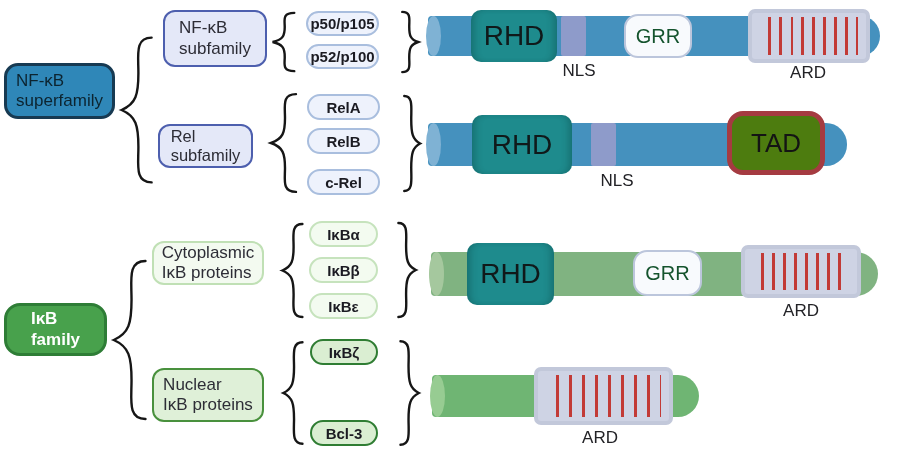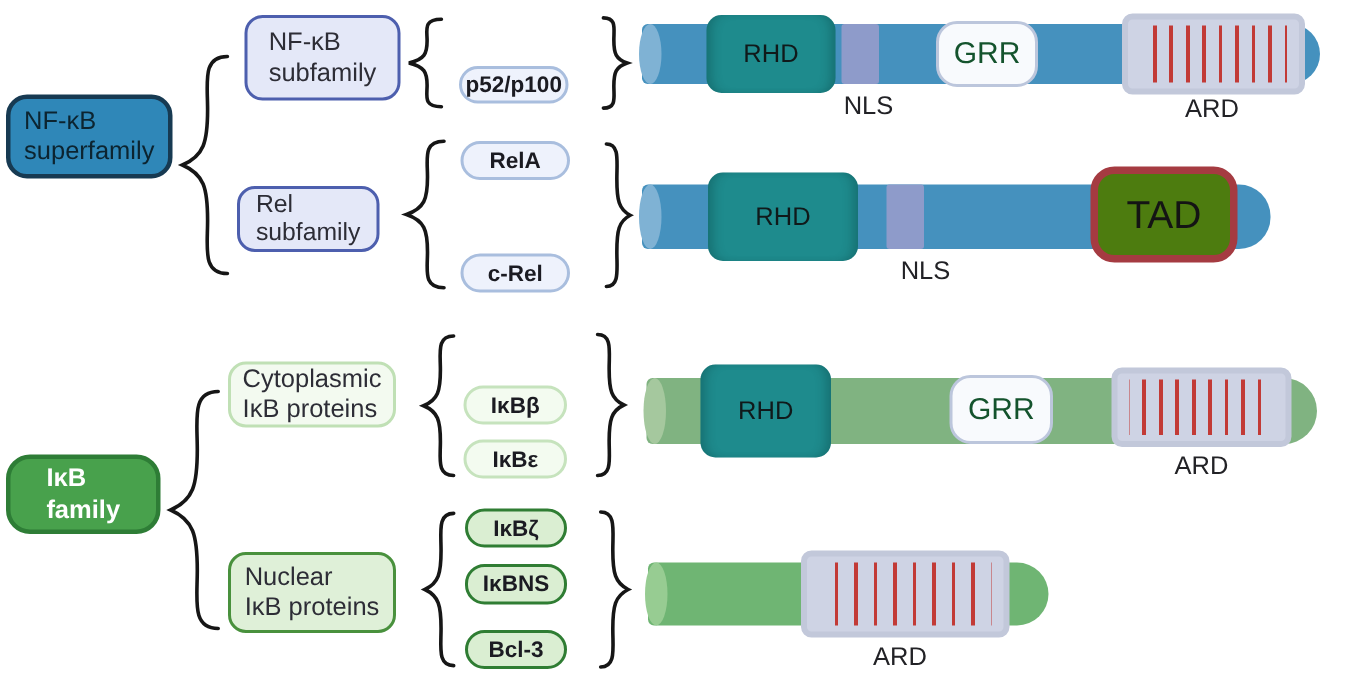--- a/index.html
+++ b/index.html
@@ -68,6 +68,7 @@
     <path d="M28,3 C14,3 17,14 17,26 C17,40 15,46 3,50 C15,54 17,60 17,74 C17,86 14,97 28,97"></path>
     </svg>
 
+  <div class="abs center pill p-blue" style="left:306px;top:11px;width:73px;height:25px">p50/p105</div>
   <div class="abs center pill p-blue" style="left:306px;top:44px;width:73px;height:25px">p52/p100</div>
 
   <svg class="brace" style="left:401px;top:10px;width:19px;height:64px" viewBox="0 0 30 100" preserveAspectRatio="none">

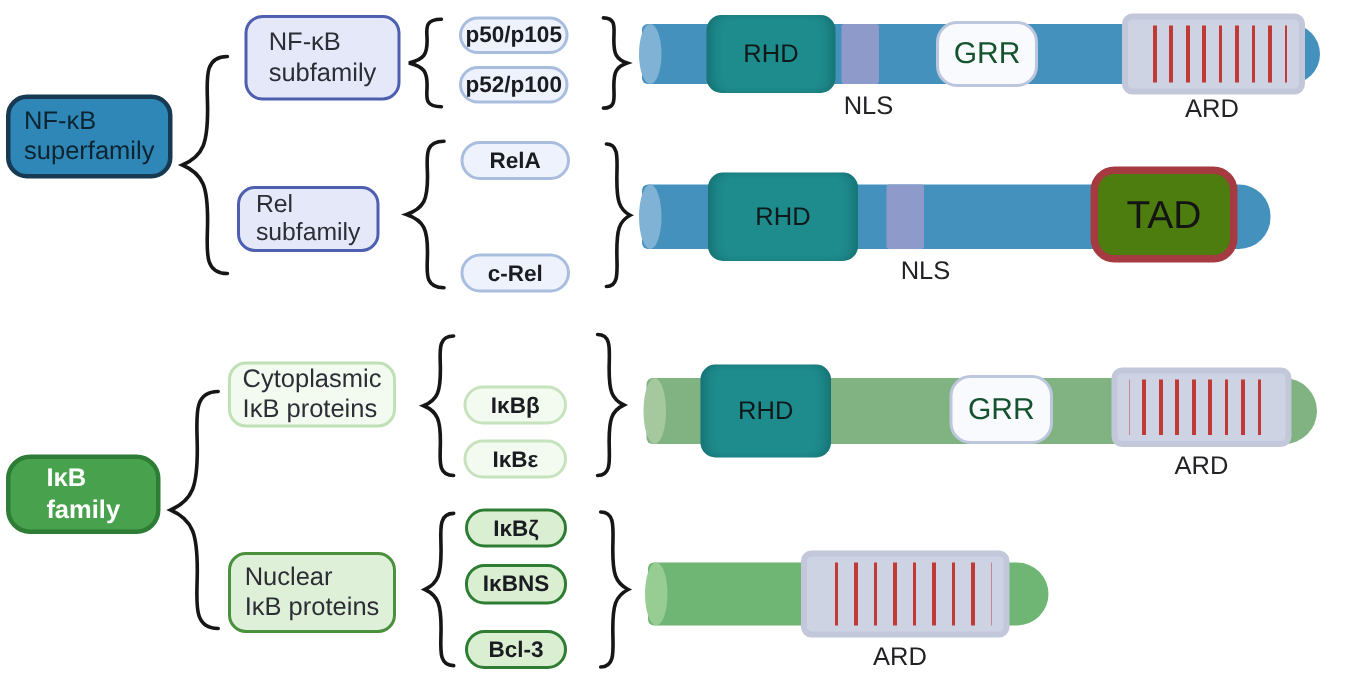--- a/index.html
+++ b/index.html
@@ -38,7 +38,7 @@
   
   .bar{border-radius:4px 21px 21px 4px}
   .cap{position:absolute;left:-2px;top:0;height:100%;width:15px;border-radius:50%}
-  .domain-rhd{background:var(--rhd-teal);border-radius:10px;color:#10191a;font-size:17px;
+  .domain-rhd{background:var(--rhd-teal);border-radius:10px;color:#10191a;font-size:28px;
     box-shadow:inset 7px 0 7px -4px rgba(0,40,40,.28), inset -7px 0 7px -4px rgba(0,40,40,.28)}
   .domain-nls{background:var(--nls-purple);border-radius:2px}
   .domain-grr{background:#f8fafd;border:2.5px solid #bcc6dc;border-radius:14px;color:#14532d;font-size:20px}

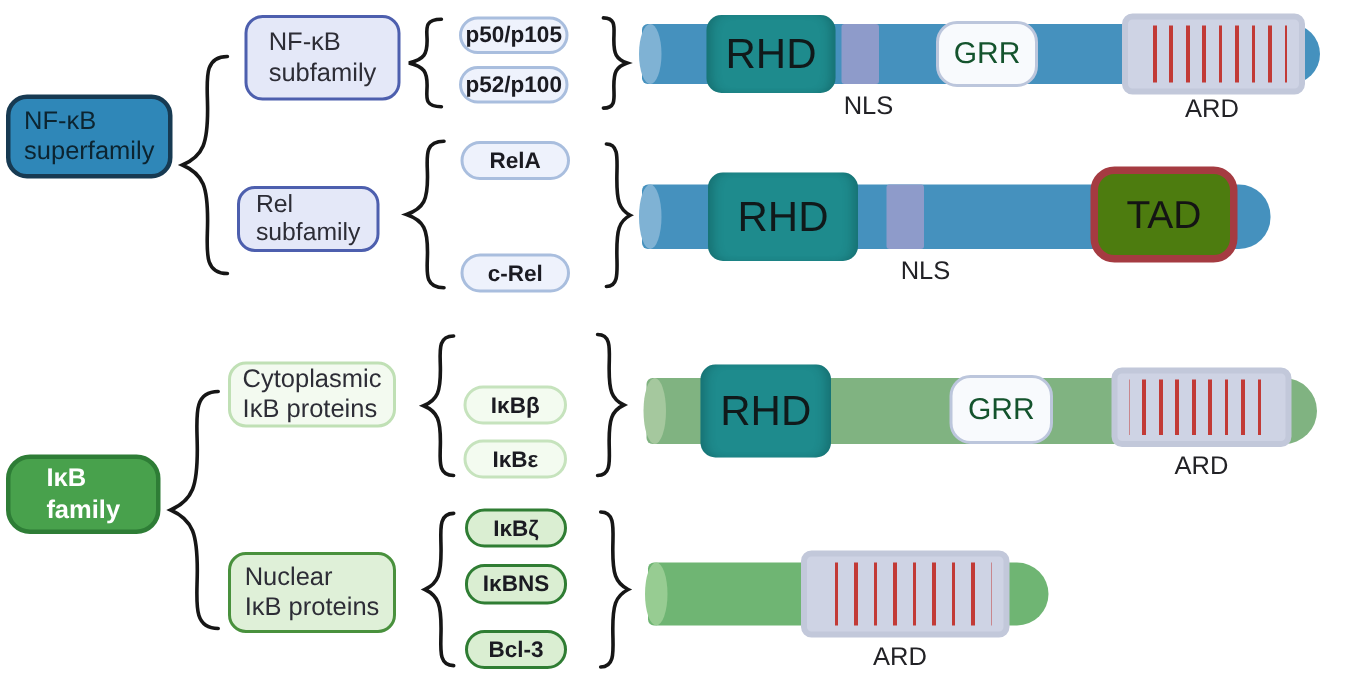--- a/index.html
+++ b/index.html
@@ -83,6 +83,7 @@
     </svg>
 
   <div class="abs center pill p-blue" style="left:307px;top:94px;width:73px;height:26px">RelA</div>
+  <div class="abs center pill p-blue" style="left:307px;top:128px;width:73px;height:26px">RelB</div>
   <div class="abs center pill p-blue" style="left:307px;top:169px;width:73px;height:26px">c-Rel</div>
 
   <svg class="brace" style="left:403px;top:93px;width:19px;height:101px" viewBox="0 0 30 100" preserveAspectRatio="none">

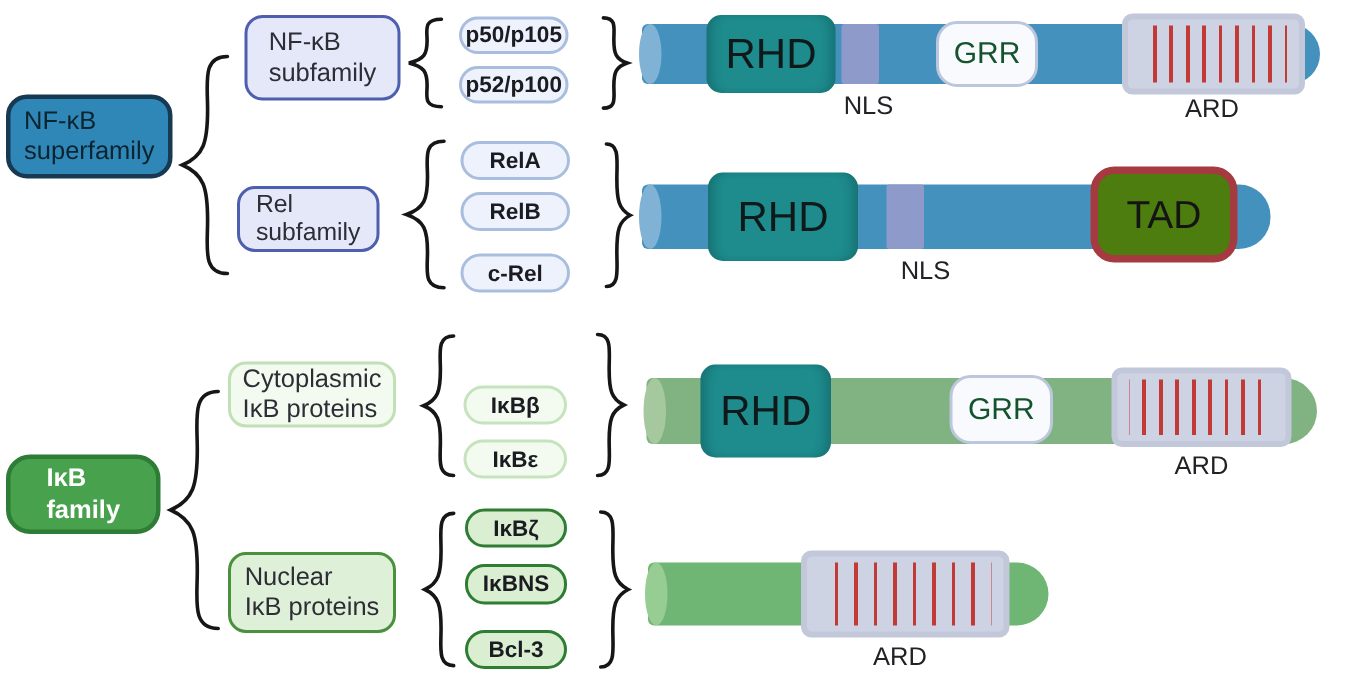--- a/index.html
+++ b/index.html
@@ -132,6 +132,7 @@
     <path d="M28,3 C14,3 17,14 17,26 C17,40 15,46 3,50 C15,54 17,60 17,74 C17,86 14,97 28,97"></path>
     </svg>
 
+  <div class="abs center pill p-green-light" style="left:309px;top:221px;width:69px;height:26px">IκBα</div>
   <div class="abs center pill p-green-light" style="left:309px;top:257px;width:69px;height:26px">IκBβ</div>
   <div class="abs center pill p-green-light" style="left:309px;top:293px;width:69px;height:26px">IκBε</div>
 

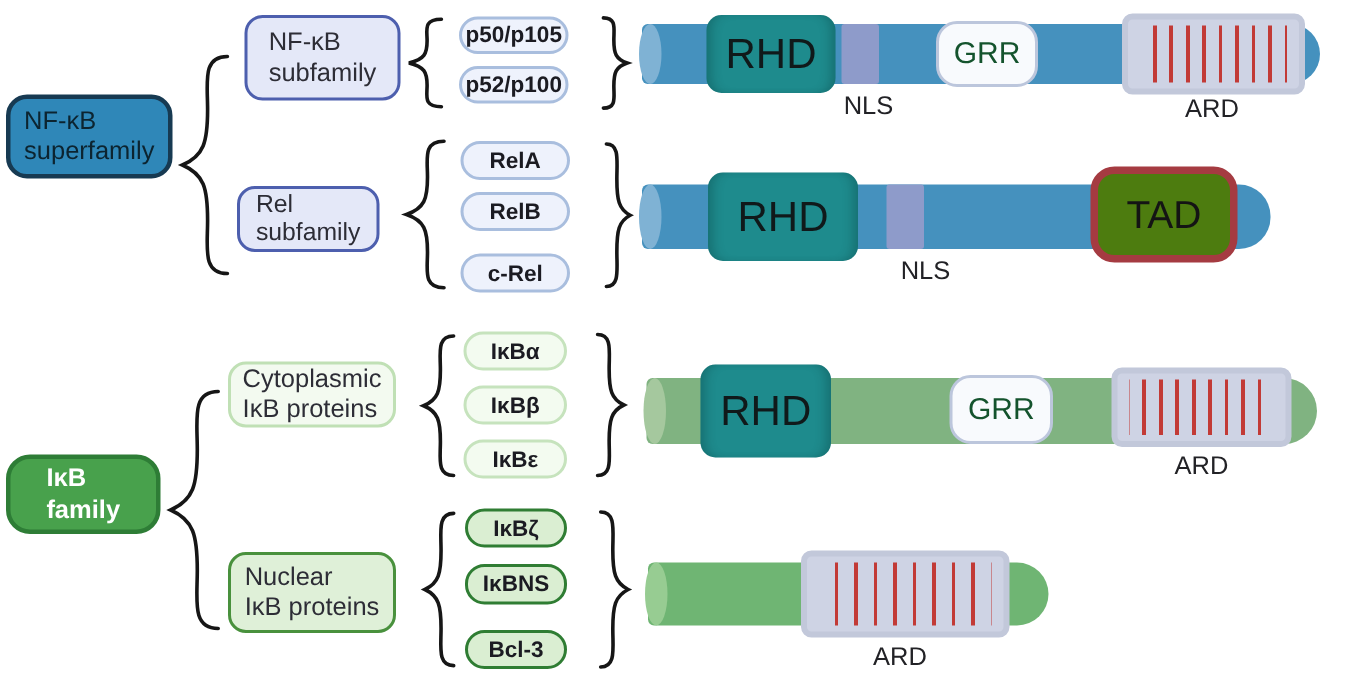--- a/index.html
+++ b/index.html
@@ -148,7 +148,6 @@
     </svg>
 
   <div class="abs center pill p-green-dark" style="left:310px;top:339px;width:68px;height:26px">IκBζ</div>
-  <div class="abs center pill p-green-dark" style="left:310px;top:376px;width:68px;height:27px">IκBNS</div>
   <div class="abs center pill p-green-dark" style="left:310px;top:420px;width:68px;height:26px">Bcl-3</div>
 
   <svg class="brace" style="left:399px;top:338px;width:22px;height:110px" viewBox="0 0 30 100" preserveAspectRatio="none">

